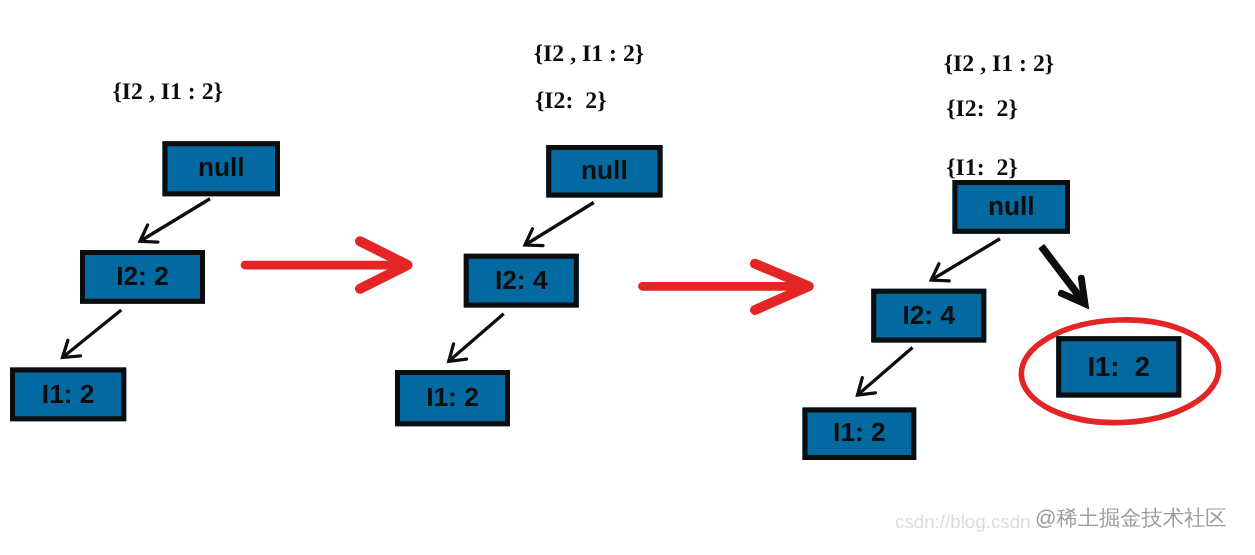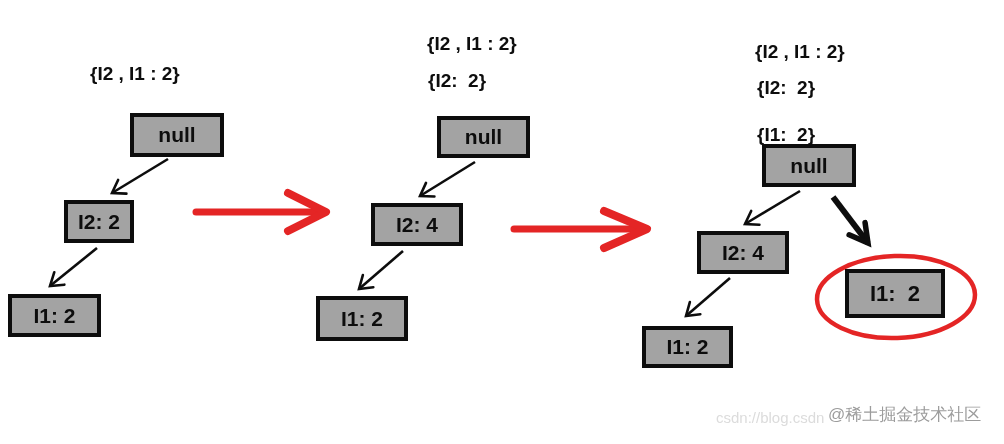--- a/index.html
+++ b/index.html
@@ -46,6 +46,7 @@
     color:var(--ink);
     white-space:pre;
     z-index:2;
+    font-family:Liberation Serif, serif;
   }
   
   .t1-label1{left:90px;top:63px;}

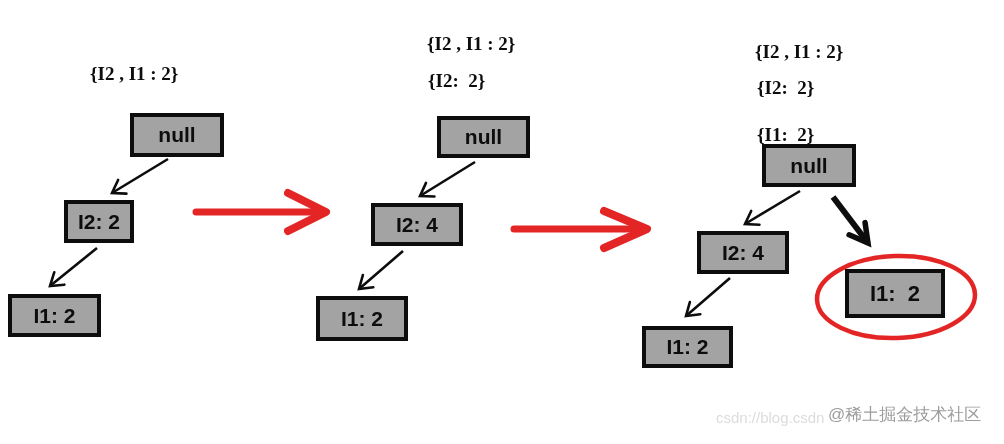--- a/index.html
+++ b/index.html
@@ -29,7 +29,7 @@
   .node{
     position:absolute;
     border:4px solid var(--ink);
-    background:#a3a3a3;
+    background:#0369a1;
     display:flex;
     align-items:center;
     justify-content:center;

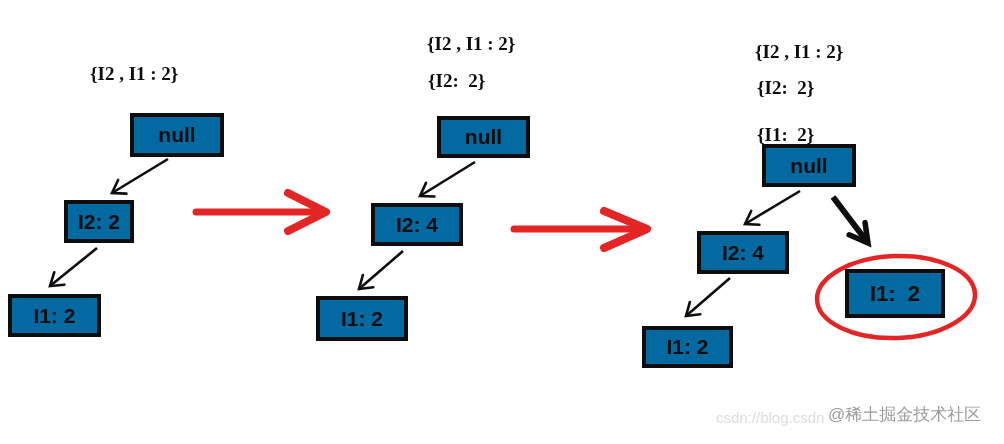--- a/index.html
+++ b/index.html
@@ -51,7 +51,7 @@
   
   .t1-label1{left:90px;top:63px;}
   .t1-null{left:130px;top:113px;width:94px;height:44px;}
-  .t1-i2{left:64px;top:200px;width:70px;height:43px;}
+  .t1-i2{left:64px;top:200px;width:100px;height:43px;}
   .t1-i1{left:8px;top:294px;width:93px;height:43px;}
   
   .t2-label1{left:427px;top:33px;}

